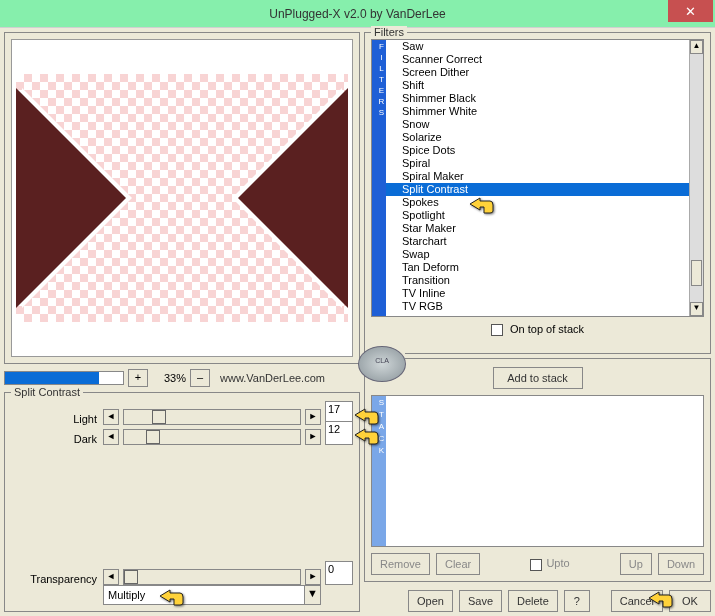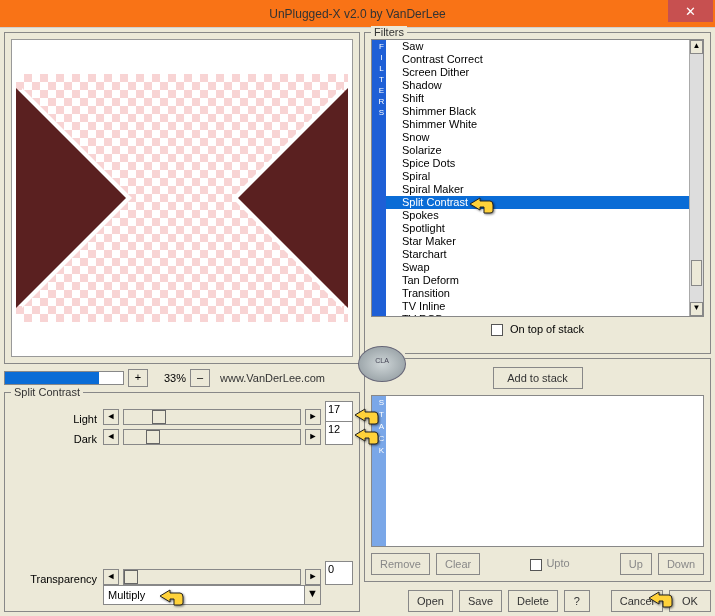--- a/index.html
+++ b/index.html
@@ -5,7 +5,7 @@
 * { box-sizing: border-box; margin: 0; padding: 0; font-family: "Segoe UI", Tahoma, sans-serif; font-size: 11px; }
 body { background: #fff; width: 715px; height: 616px; overflow: hidden; }
 
-.titlebar { height: 28px; background: #f97316; border-bottom: 1px solid #d0d0d0; display: flex; align-items: center; position: relative; }
+.titlebar { height: 28px; background: #86efac; border-bottom: 1px solid #d0d0d0; display: flex; align-items: center; position: relative; }
 .titlebar .title { flex: 1; text-align: center; color: #333; font-size: 12px; }
 .titlebar .close { width: 45px; height: 22px; background: #c75050; color: #fff; display: flex; align-items: center; justify-content: center; position: absolute; right: 2px; top: 0; font-size: 13px; }
 

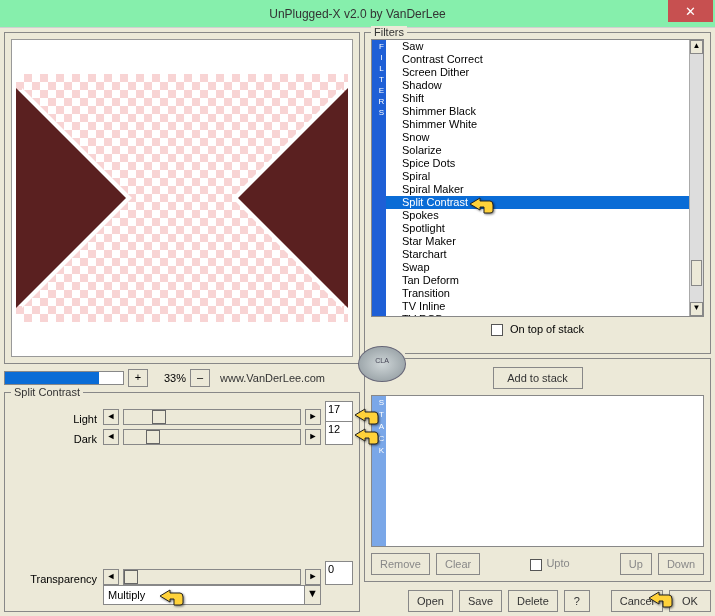--- a/index.html
+++ b/index.html
@@ -157,7 +157,7 @@
         <div class="filters-strip">FILTERS</div>
         <div class="filter-items" id="filter-items">
             <div class="filter-item">Saw</div>
-            <div class="filter-item">Contrast Correct</div>
+            <div class="filter-item">Scanner Correct</div>
             <div class="filter-item">Screen Dither</div>
             <div class="filter-item">Shadow</div>
             <div class="filter-item">Shift</div>

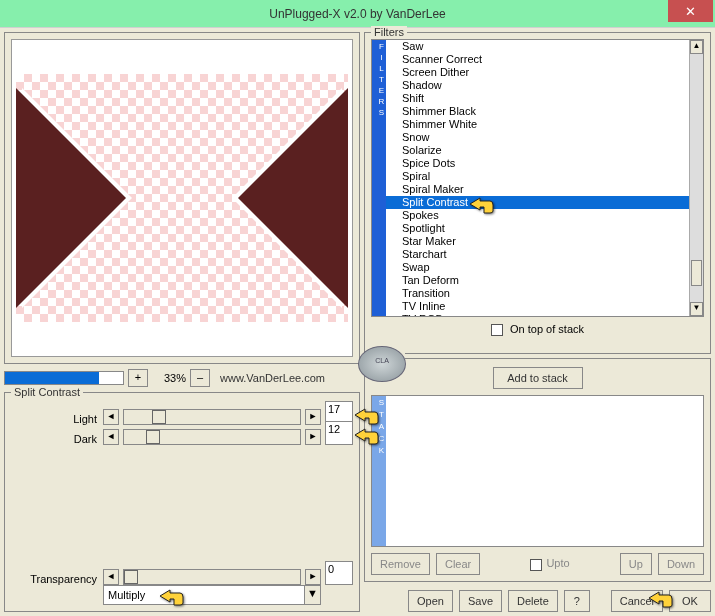--- a/index.html
+++ b/index.html
@@ -159,7 +159,6 @@
             <div class="filter-item">Saw</div>
             <div class="filter-item">Scanner Correct</div>
             <div class="filter-item">Screen Dither</div>
-            <div class="filter-item">Shadow</div>
             <div class="filter-item">Shift</div>
             <div class="filter-item">Shimmer Black</div>
             <div class="filter-item">Shimmer White</div>

